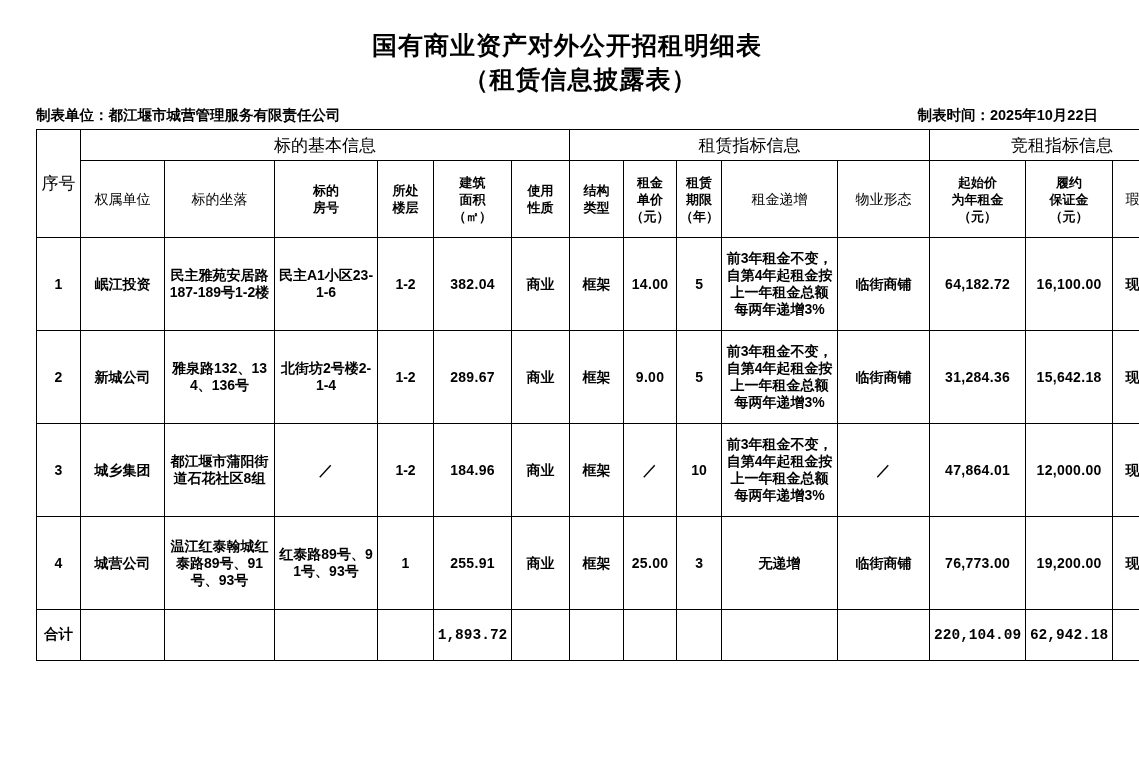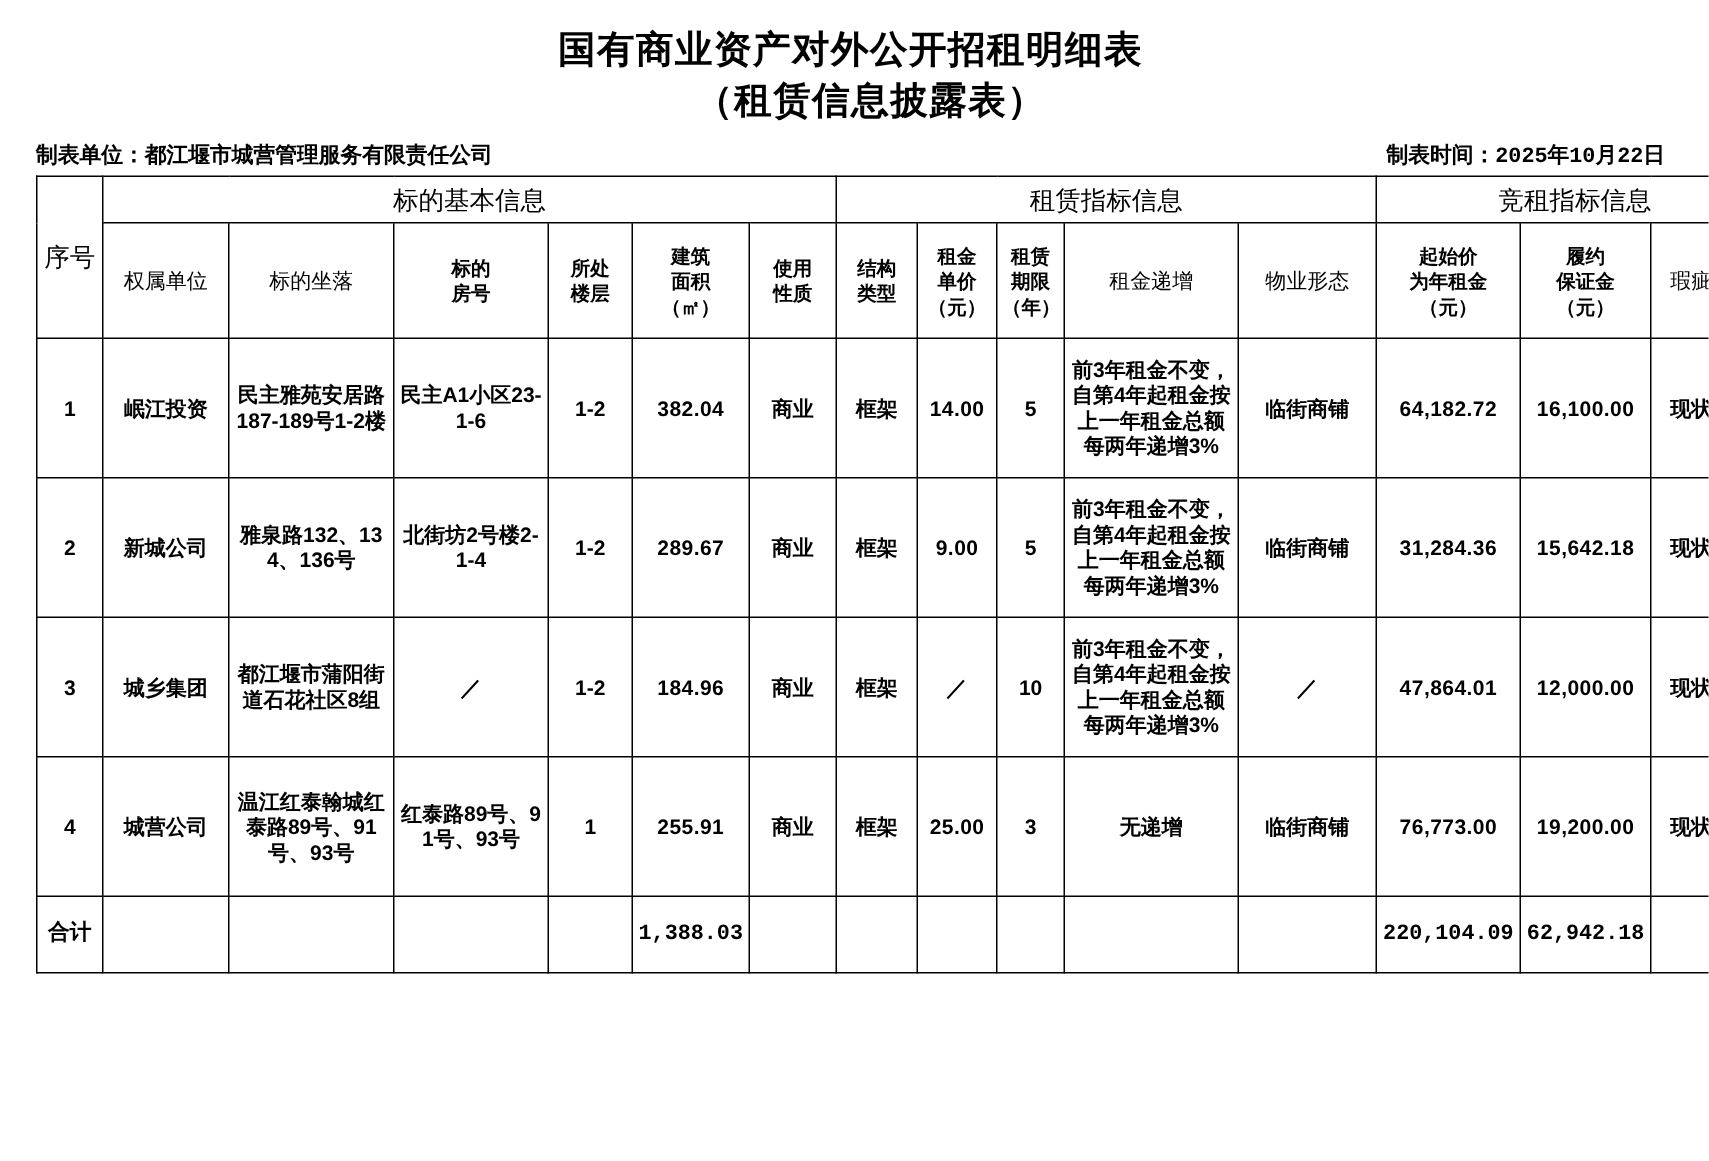--- a/index.html
+++ b/index.html
@@ -19,7 +19,7 @@
     height: 774px;
     position: relative;
     box-sizing: border-box;
-    padding: 4px;
+    padding: 16px;
   }
   .title-block {
     text-align: center;

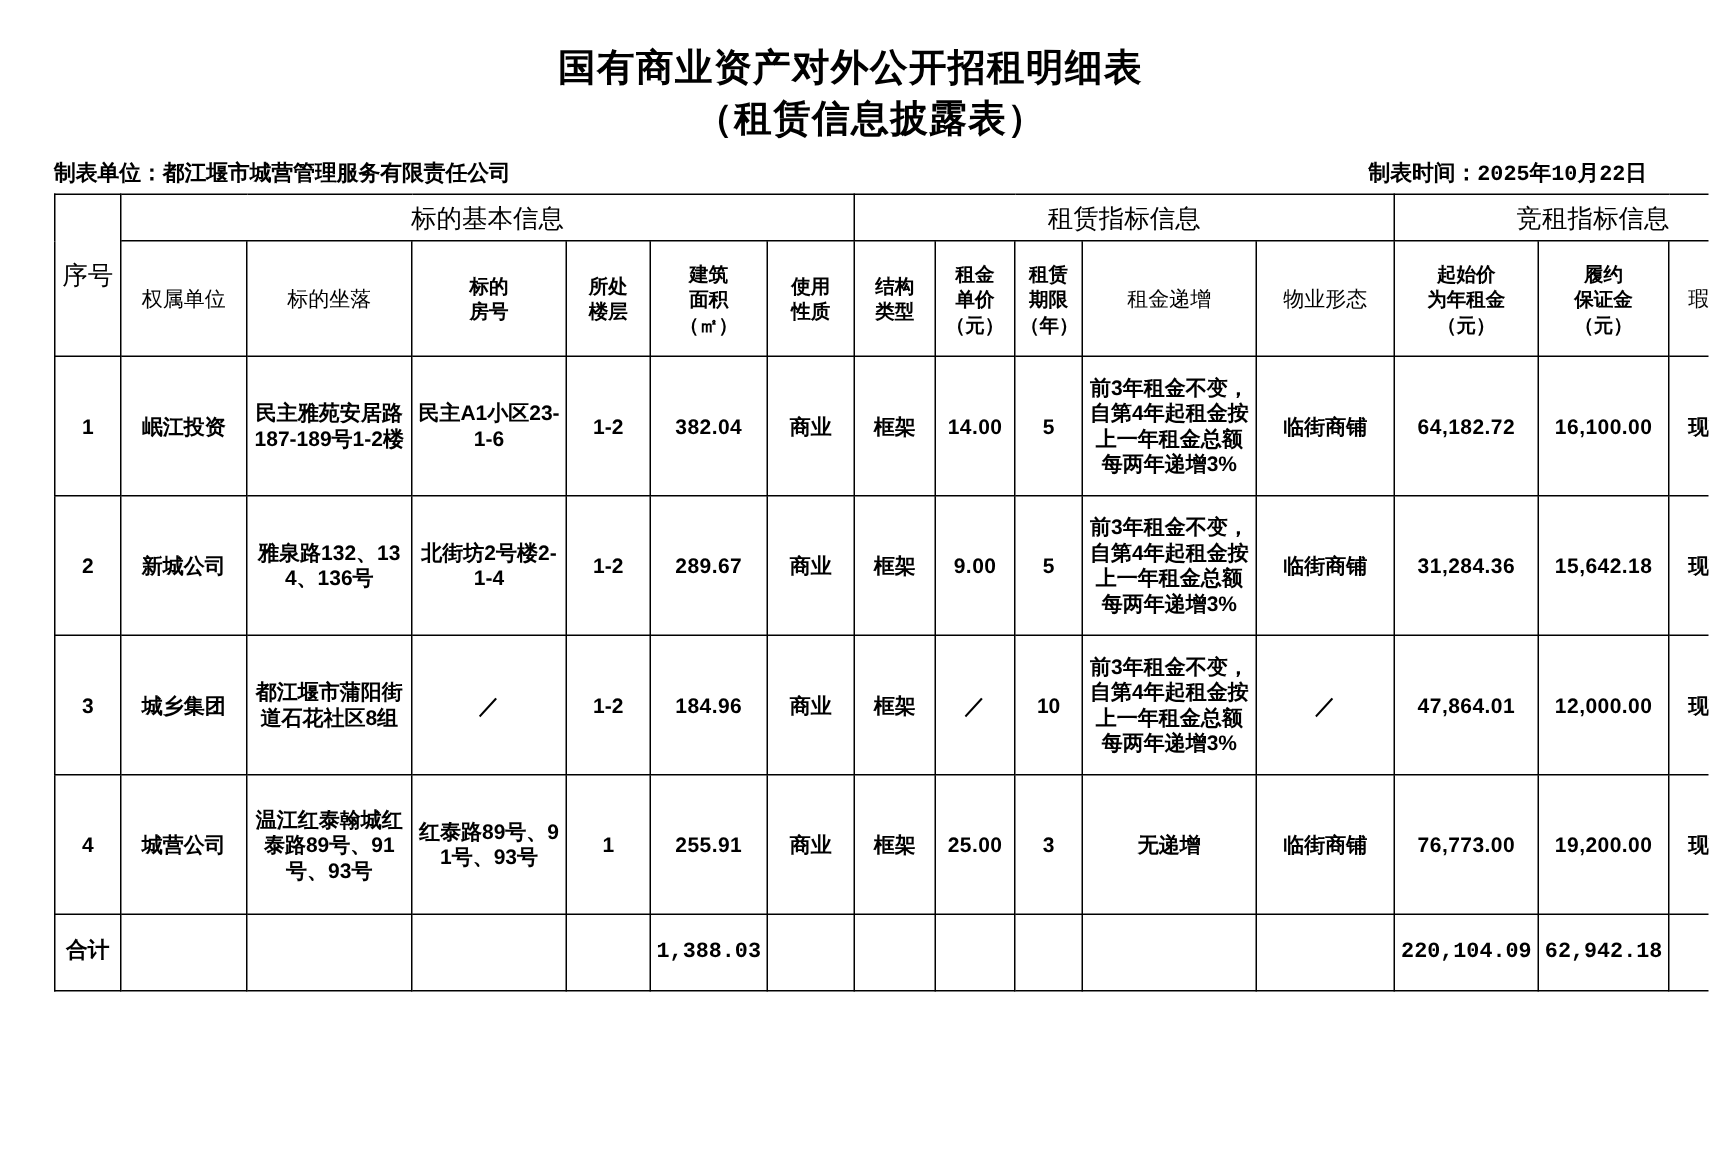--- a/index.html
+++ b/index.html
@@ -45,7 +45,6 @@
     margin: 10px 20px 4px 20px;
     font-size: 14.5px;
     font-weight: bold;
-    font-family: Liberation Mono, monospace;
   }
   .meta-left, .meta-right {
     white-space: nowrap;

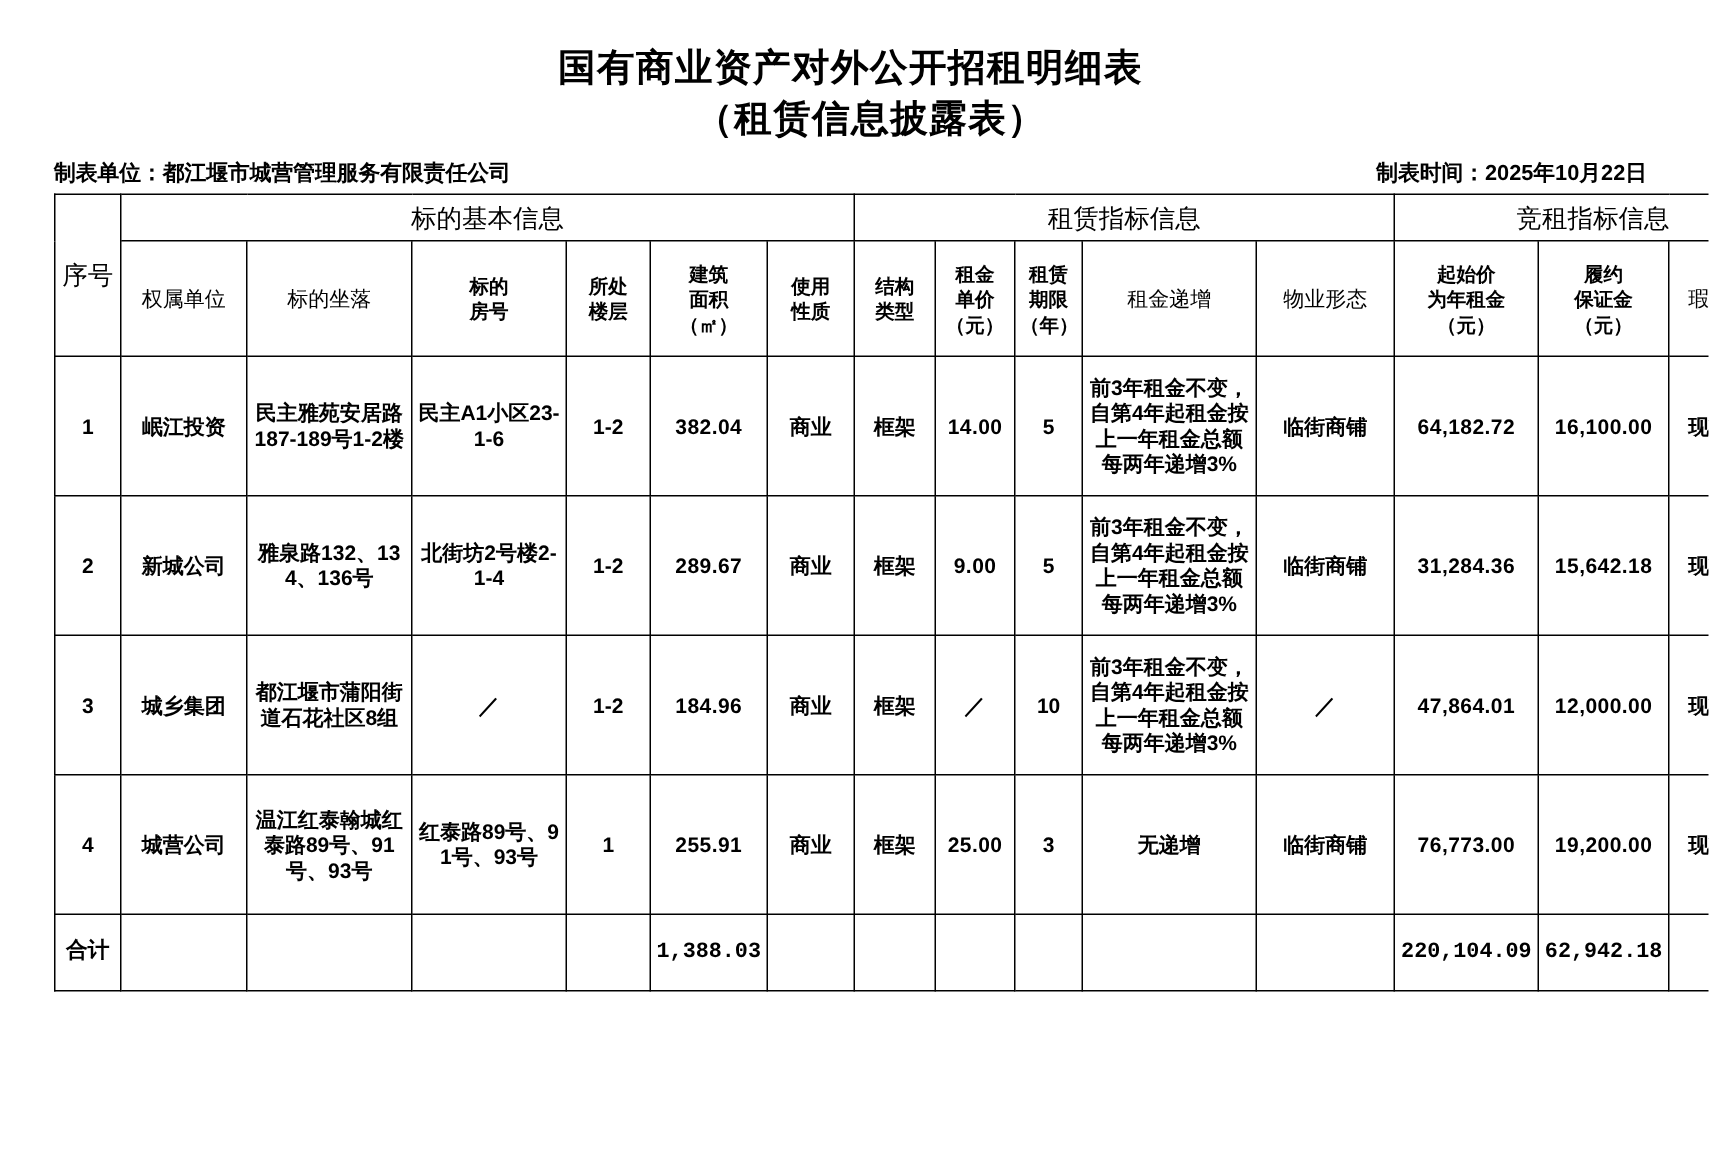--- a/index.html
+++ b/index.html
@@ -264,7 +264,7 @@
         <td></td>
         <td></td>
         <td></td>
-        <td class="num-cell">1,388.03</td>
+        <td class="num-cell">1,893.72</td>
         <td></td>
         <td></td>
         <td></td>

